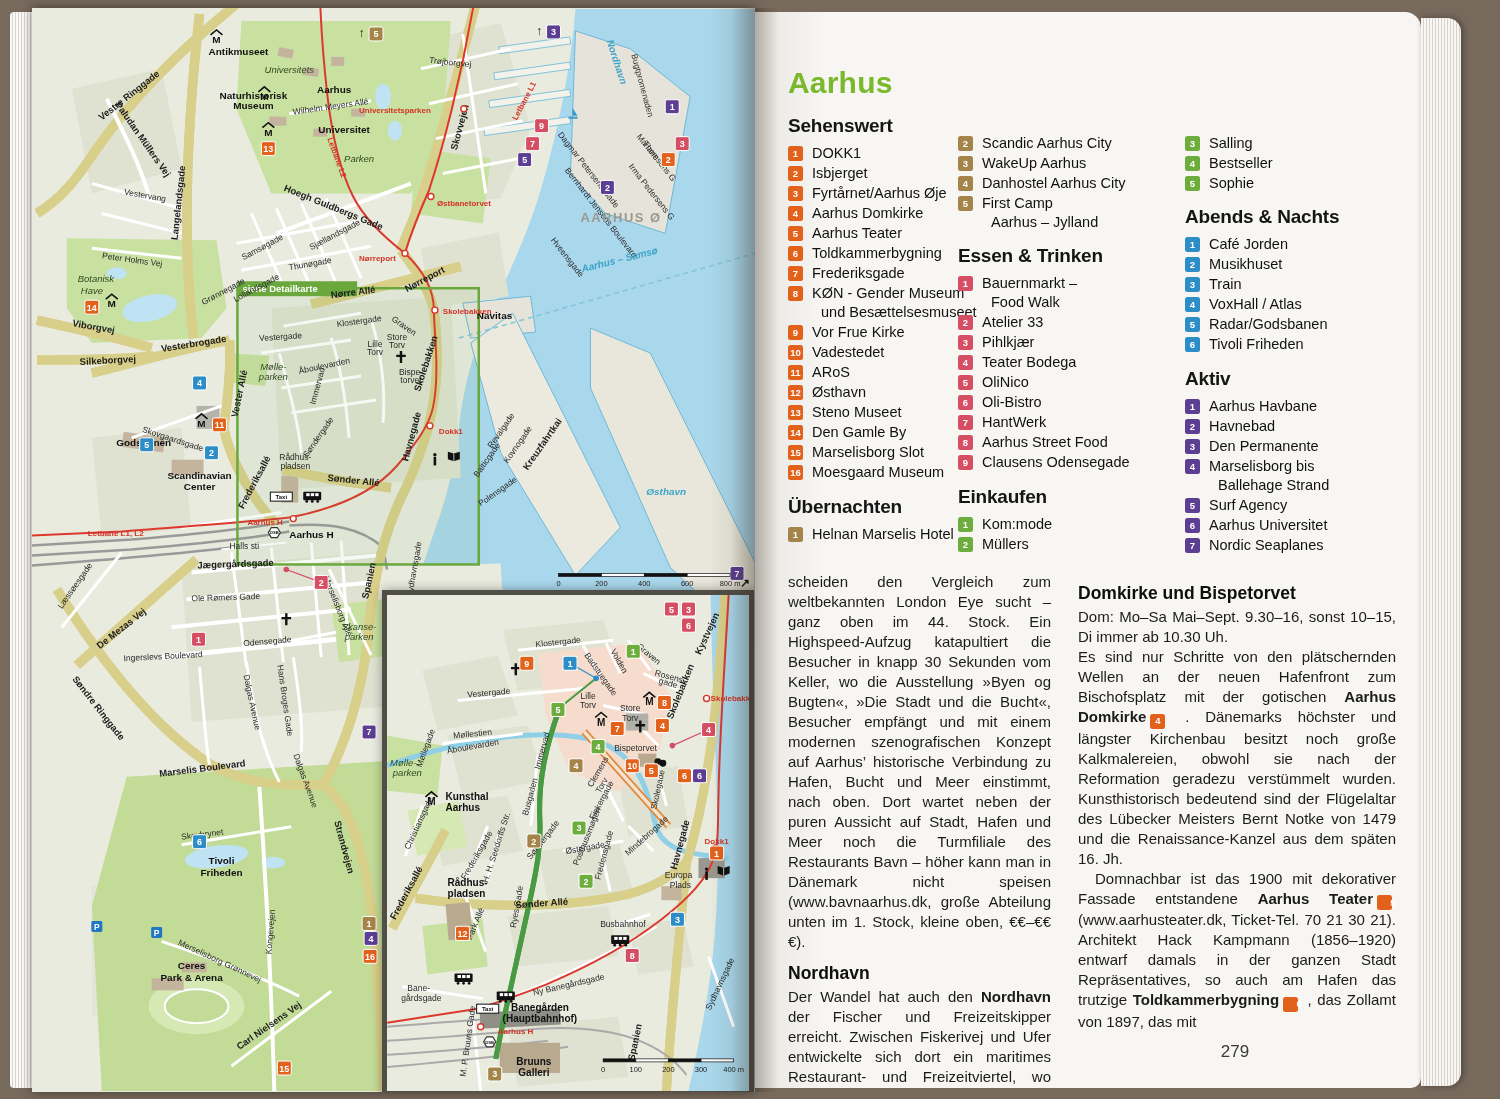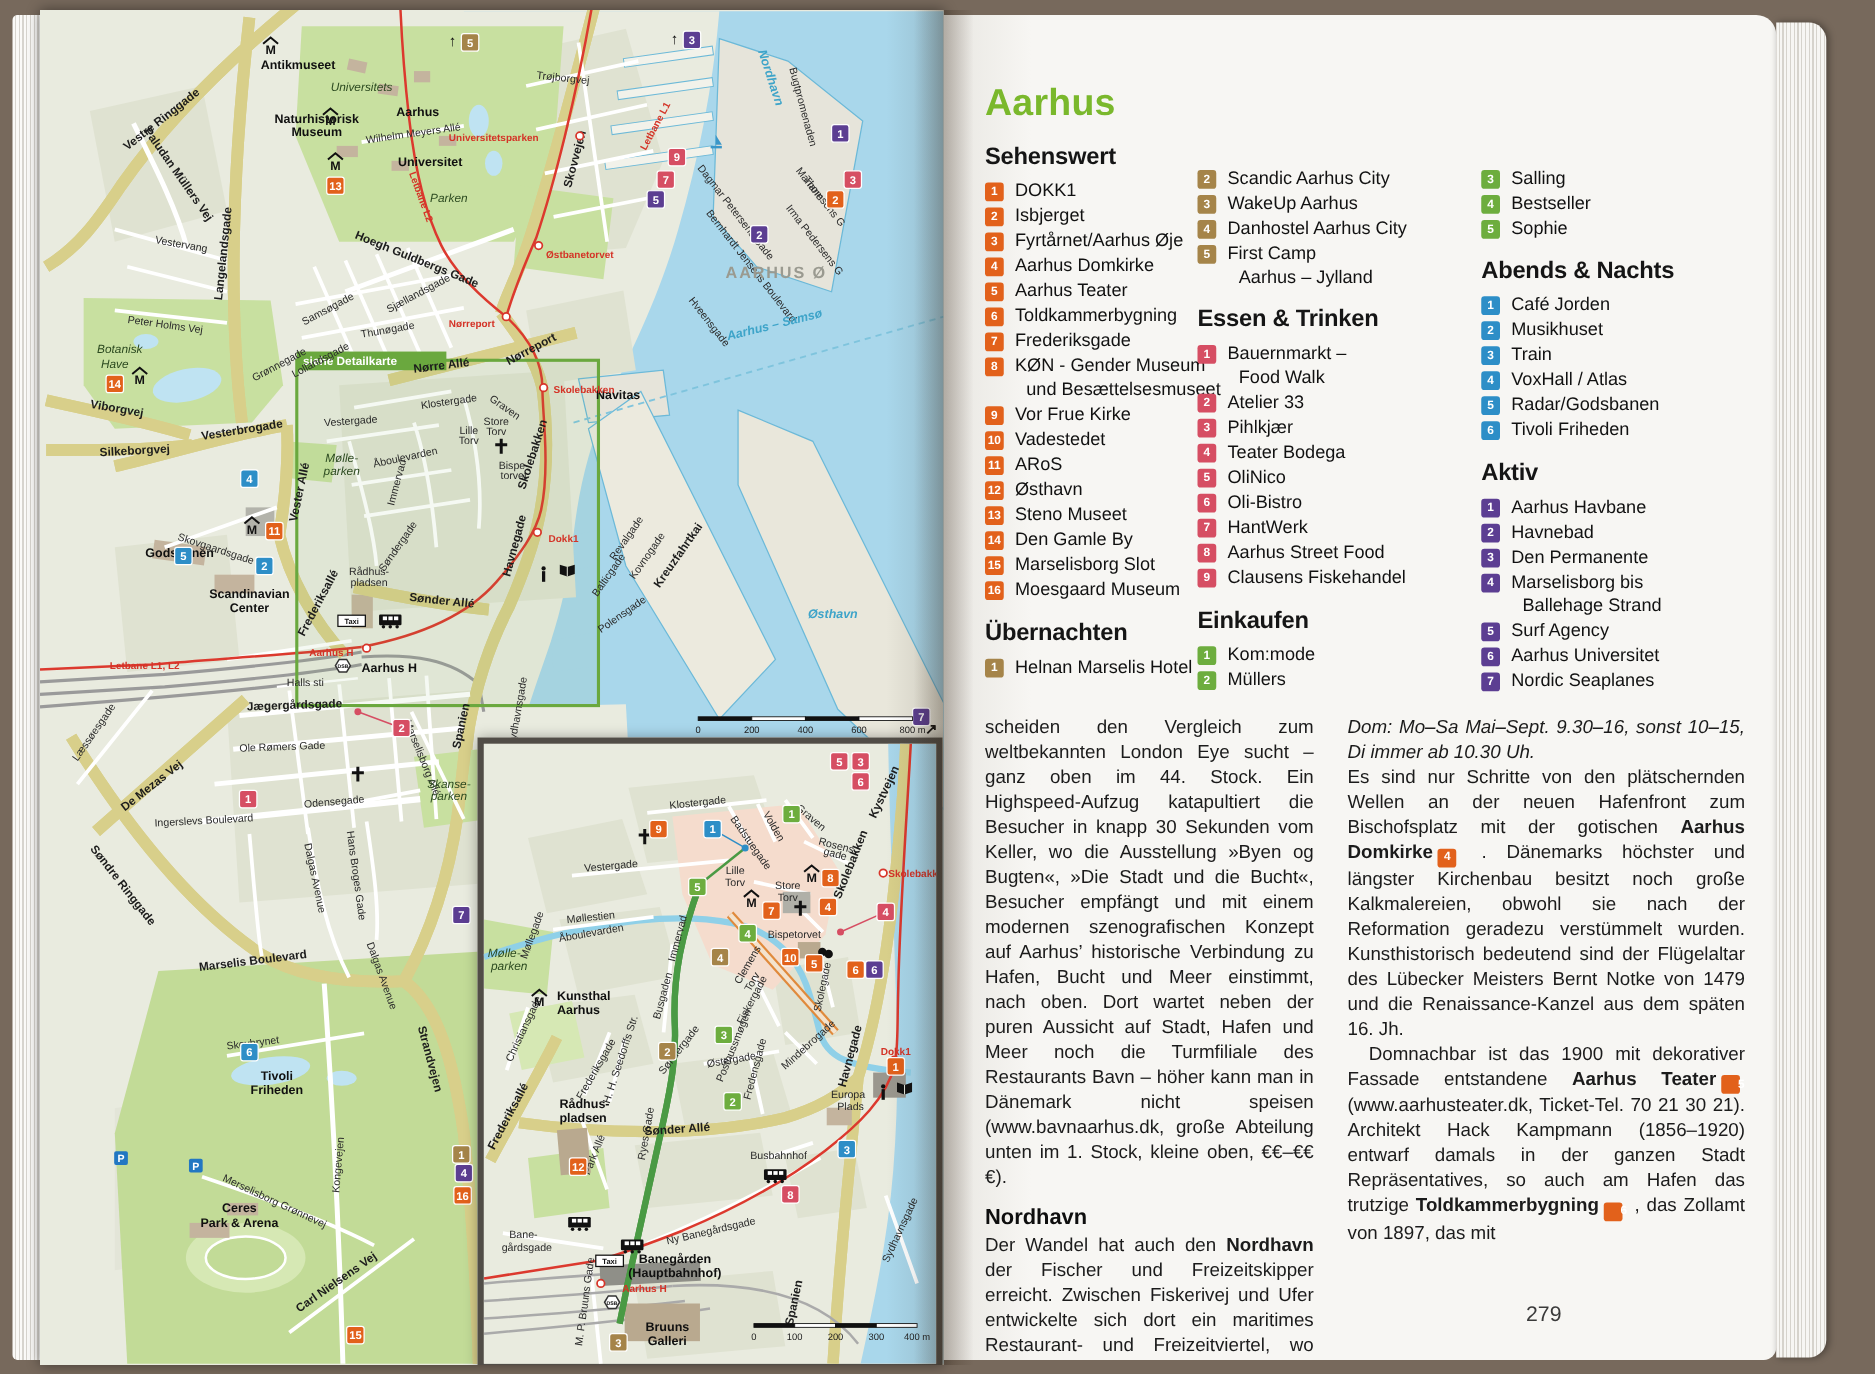--- a/index.html
+++ b/index.html
@@ -933,7 +933,7 @@
           </div>
           <div class="li">
             <span class="mk" style="background: rgb(214, 78, 99);">9</span>
-            <span class="lt">Clausens Fiskehandel</span>
+            <span class="lt">Clausens Odensegade</span>
           </div>
         </div>
         <div class="blk">

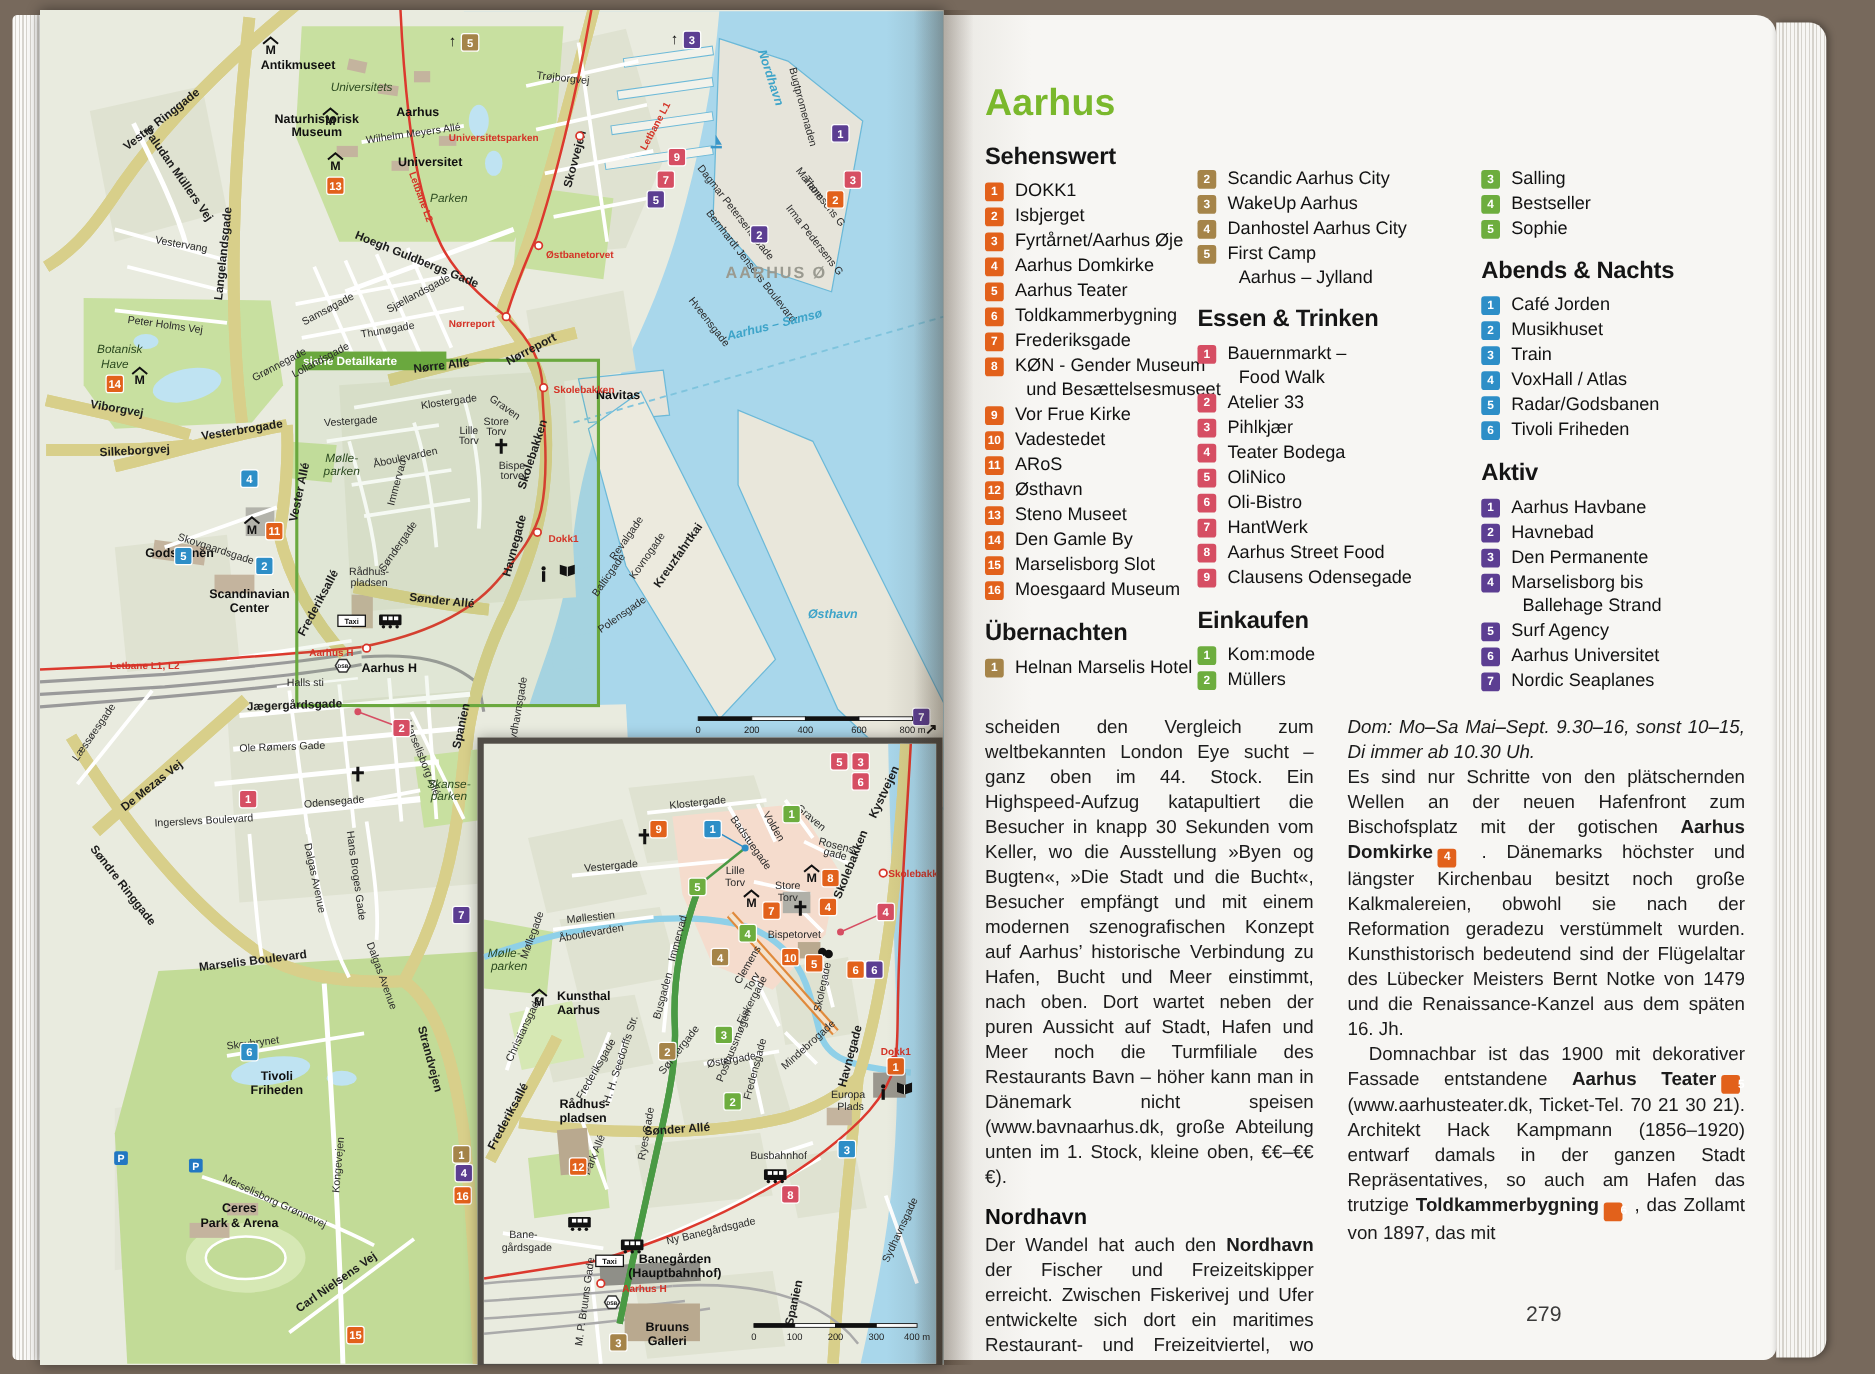--- a/index.html
+++ b/index.html
@@ -1031,6 +1031,7 @@
         <p>Der Wandel hat auch den <b>Nordhavn</b> der Fischer und Freizeitskipper erreicht. Zwischen Fiskerivej und Ufer entwickelte sich dort ein maritimes Restaurant- und Freizeitviertel, wo Fischhändler neben Frischfisch kleine Leckereien zum Sofortessen anbieten, das ›Garagen‹-Brauhaus  Craftbier braut</p>
       </div>
     <div class="colB" id="artB">
+        <h3>Domkirke und Bispetorvet</h3>
         <p class="pi">Dom: Mo–Sa Mai–Sept. 9.30–16, sonst 10–15, Di immer ab 10.30 Uh.</p>
         <p>Es sind nur Schritte von den plätschernden Wellen an der neuen Hafenfront zum Bischofsplatz mit der gotischen <b>Aarhus Domkirke</b><span class="imk" style="background: rgb(226, 97, 27);">4</span> . Dänemarks höchster und längster Kirchenbau besitzt noch große Kalkmalereien, obwohl sie nach der Reformation geradezu verstümmelt wurden. Kunsthistorisch bedeutend sind der Flügelaltar des Lübecker Meisters Bernt Notke von 1479 und die Renaissance-Kanzel aus dem späten 16. Jh.</p>
         <p class="ind">Domnachbar ist das 1900 mit dekorativer Fassade entstandene <b>Aarhus Teater</b><span class="imk" style="background: rgb(226, 97, 27);">5</span> (www.aarhusteater.dk, Ticket-Tel. 70 21 30 21). Architekt Hack Kampmann (1856–1920) entwarf damals in der ganzen Stadt Repräsentatives, so auch am Hafen das trutzige <b>Toldkammerbygning</b><span class="imk" style="background: rgb(226, 97, 27);">6</span> , das Zollamt von 1897, das mit</p>

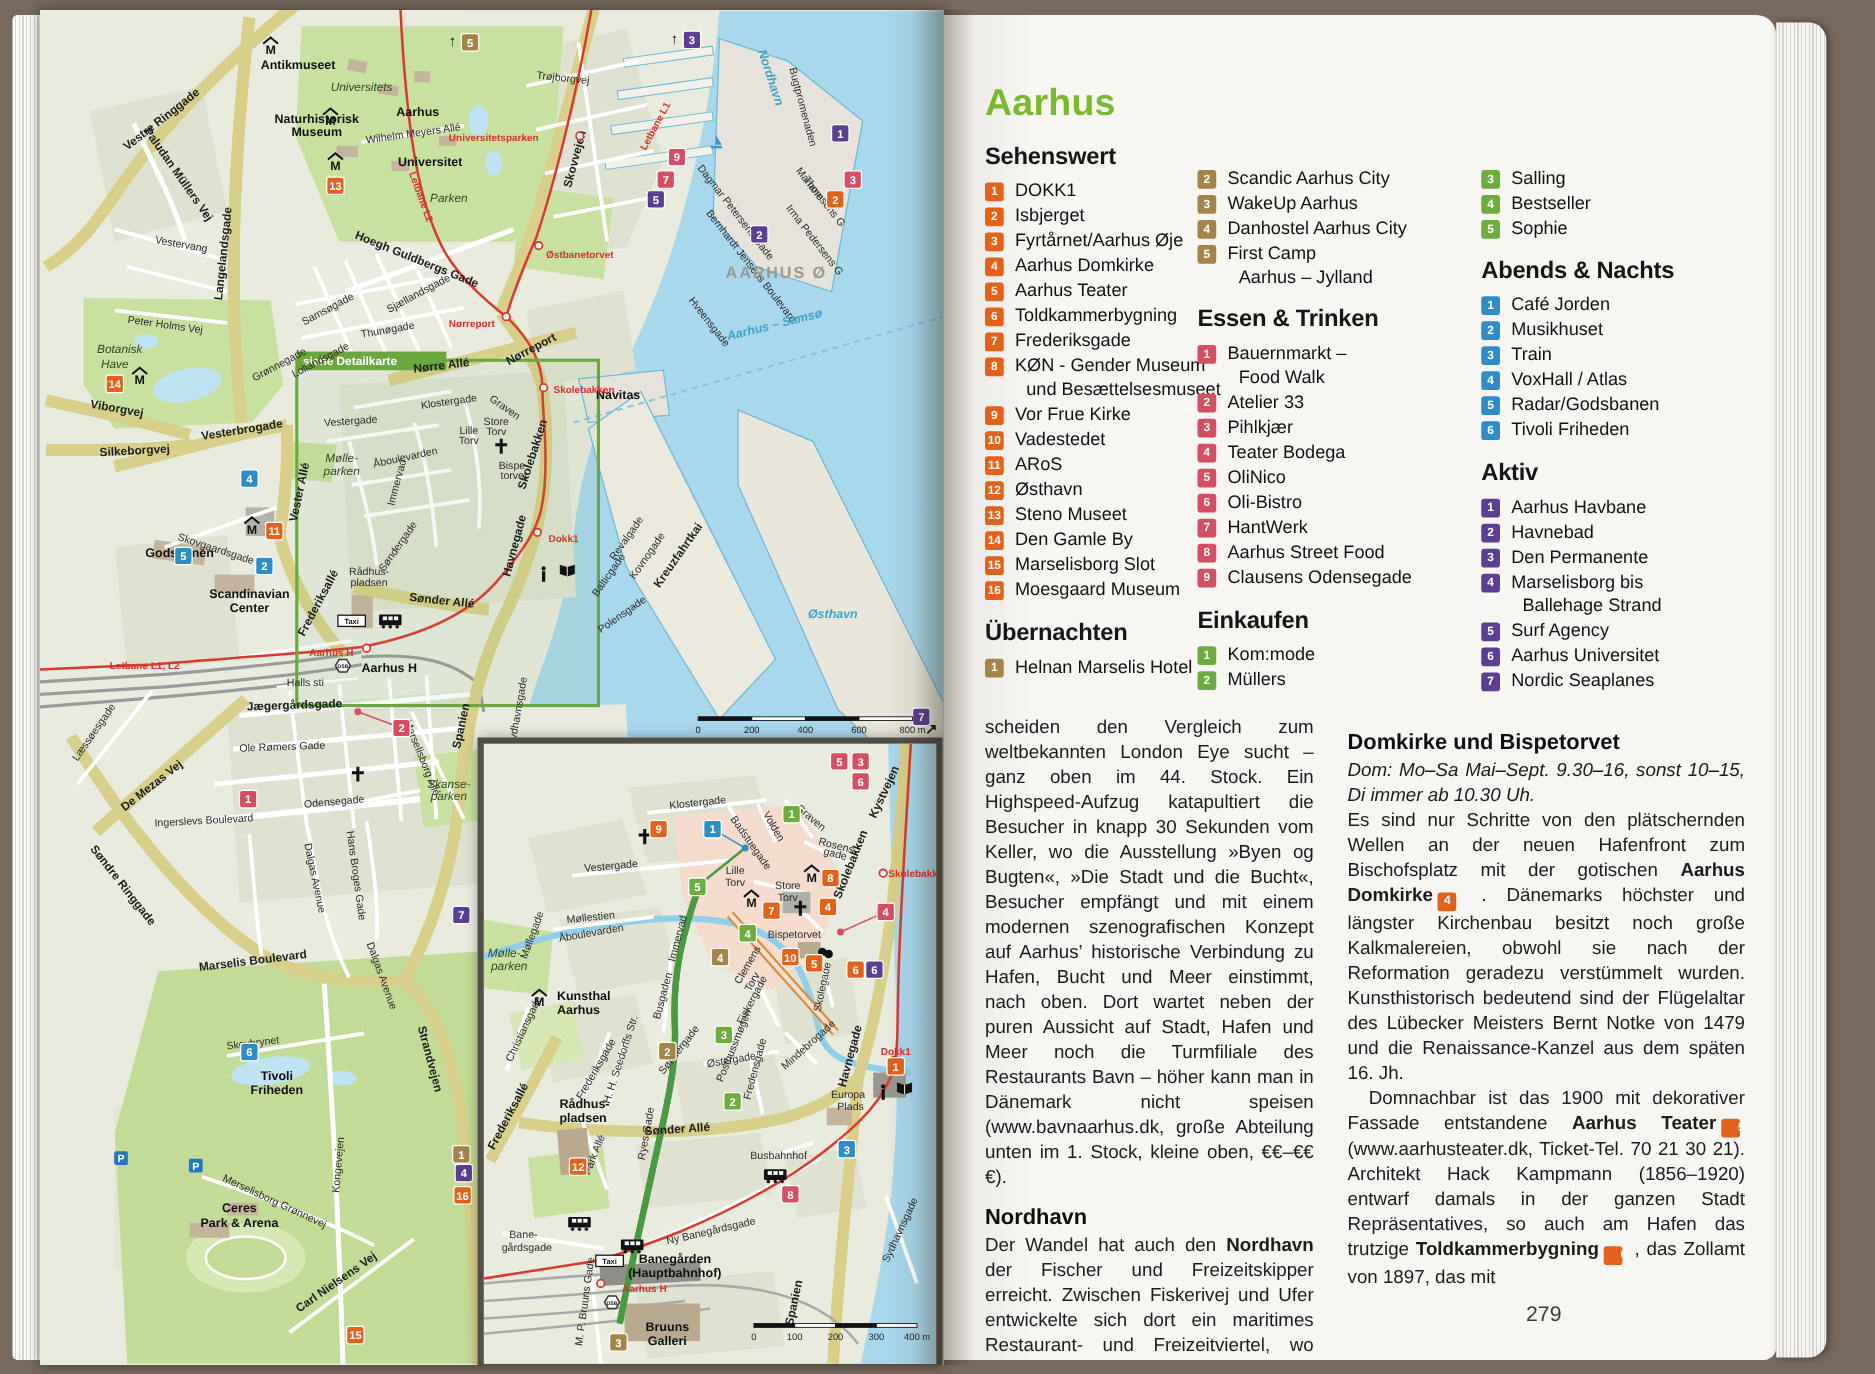--- a/index.html
+++ b/index.html
@@ -47,7 +47,7 @@
   .colB{position:absolute;left:323px;top:560px;width:318px}
   .colA p,.colB p{font-size:15px;line-height:20px;text-align:justify;color:#1b1b1b;margin:0}
   .colA h3,.colB h3{font-size:17.5px;margin:11px 0 3px;color:#0e0e0e}
-  .pi{font-style:italic}
+  .pi{}
   .ind{text-indent:17px}
   .imk{display:inline-flex;width:15px;height:15px;border-radius:2.5px;color:#fff;font-size:9.5px;font-weight:bold;
       align-items:center;justify-content:center;vertical-align:-2px;margin:0 4px}

